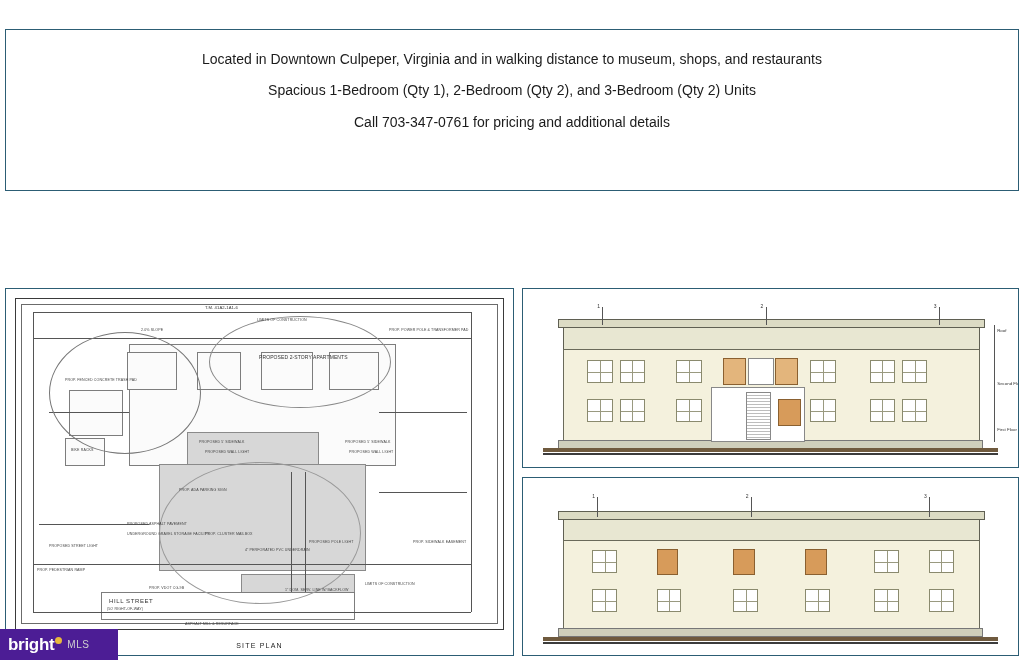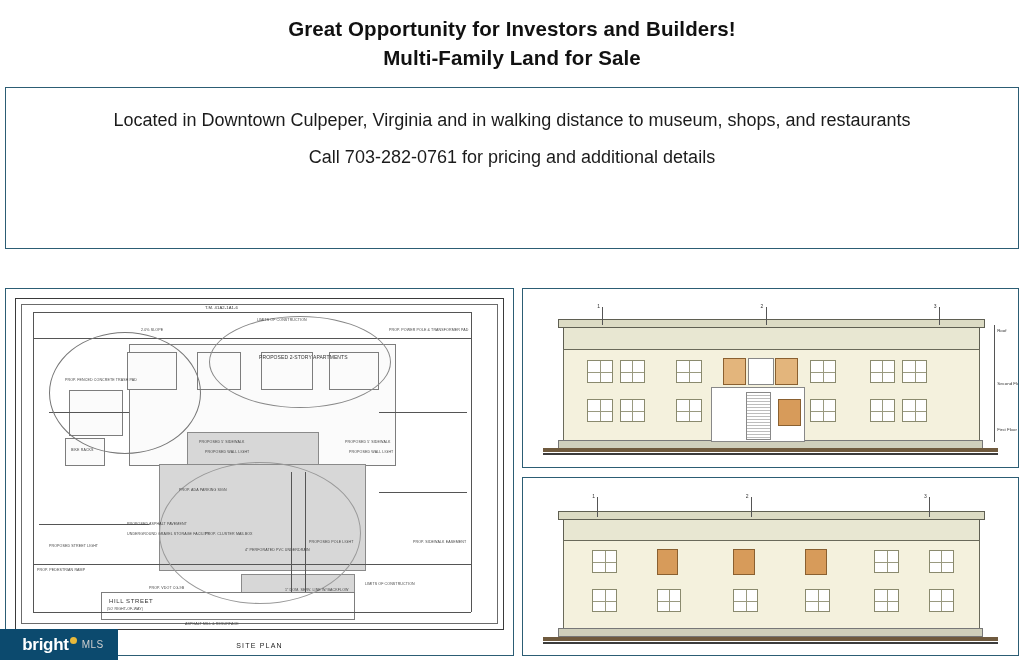--- a/index.html
+++ b/index.html
@@ -286,10 +286,6 @@
 <div class="sheet">
 
   <div class="header">
-    <div class="headline">
-      <div>Great Opportunity for Investors and Builders!</div>
-      <div>Multi-Family Land for Sale</div>
-    </div>
   </div>
 
   <div class="features">

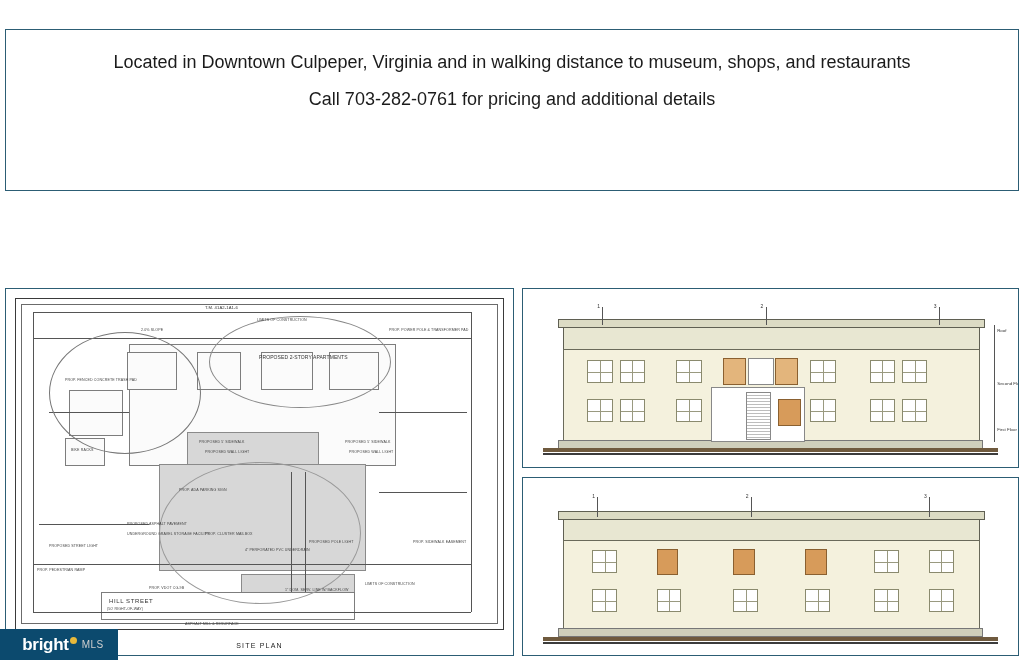--- a/index.html
+++ b/index.html
@@ -52,7 +52,7 @@
   }
   .feature-line {
     text-align: center;
-    font-size: 18px;
+    font-size: 14px;
     line-height: 1.34;
     padding: 6.5px 0;
     color: #1b1b1b;

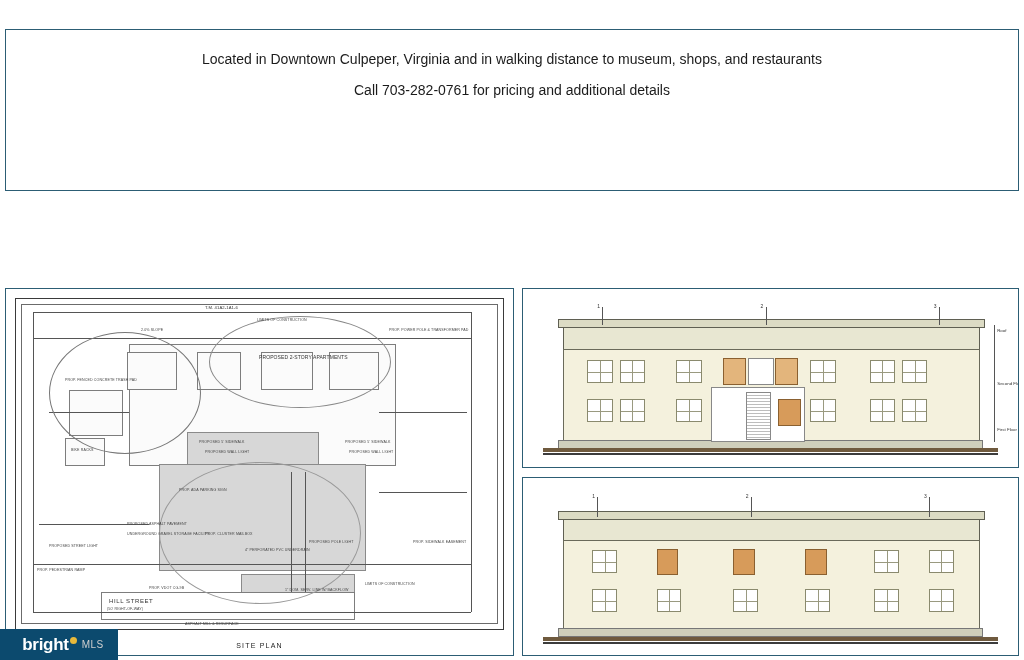--- a/index.html
+++ b/index.html
@@ -290,6 +290,7 @@
 
   <div class="features">
     <div class="feature-line">Located in Downtown Culpeper, Virginia and in walking distance to museum, shops, and restaurants</div>
+    <div class="feature-line">Spacious 1-Bedroom (Qty 1), 2-Bedroom (Qty 2), and 3-Bedroom (Qty 2) Units</div>
     <div class="feature-line">Call 703-282-0761 for pricing and additional details</div>
   </div>
 

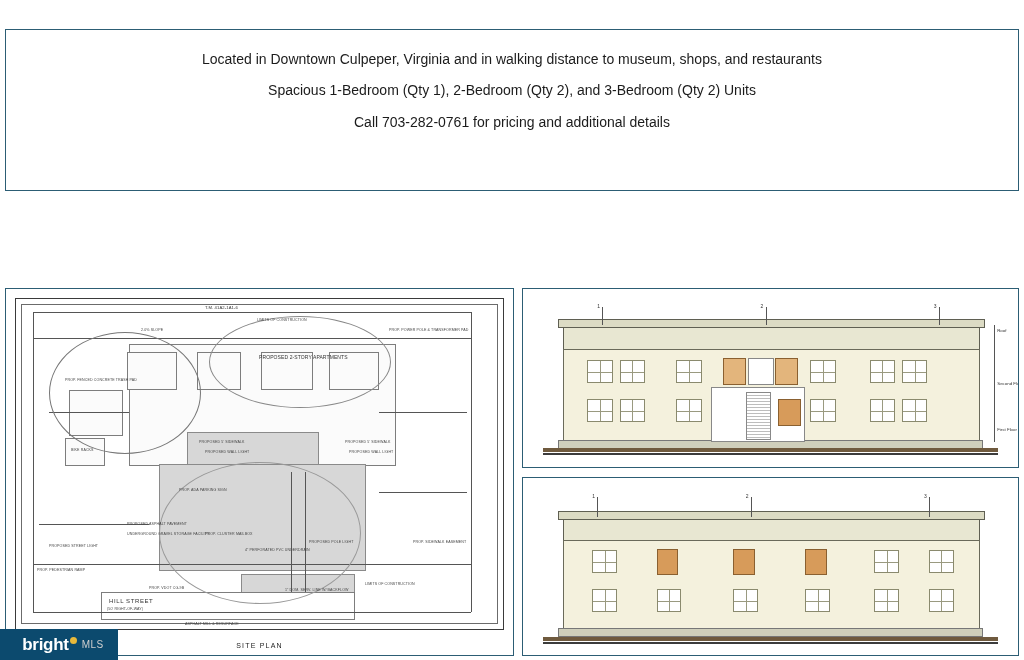--- a/index.html
+++ b/index.html
@@ -291,7 +291,7 @@
   <div class="features">
     <div class="feature-line">Located in Downtown Culpeper, Virginia and in walking distance to museum, shops, and restaurants</div>
     <div class="feature-line">Spacious 1-Bedroom (Qty 1), 2-Bedroom (Qty 2), and 3-Bedroom (Qty 2) Units</div>
-    <div class="feature-line">Call 703-282-0761 for pricing and additional details</div>
+    <div class="feature-line">Call 703-347-0761 for pricing and additional details</div>
   </div>
 
   <div class="images">

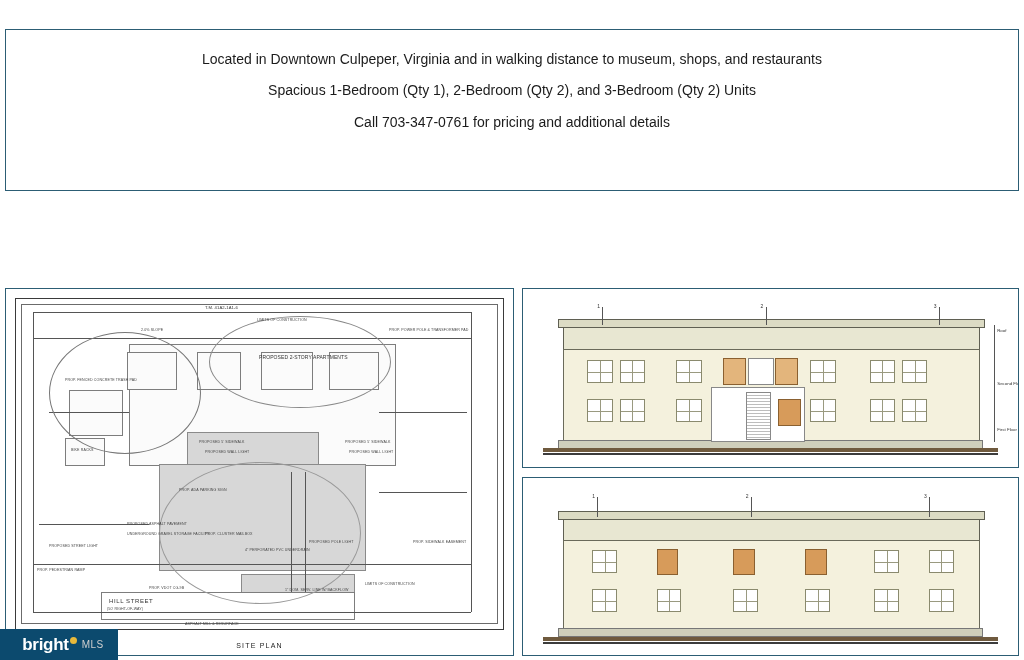--- a/index.html
+++ b/index.html
@@ -250,12 +250,11 @@
     bottom: 0;
     width: 118px;
     height: 31px;
-    background: #0c4a6e;
+    background: #4c1d95;
     display: flex;
     align-items: center;
     padding-left: 8px;
     box-sizing: border-box;
-    justify-content: center;
   }
   .wm-bright {
     color: #ffffff;

